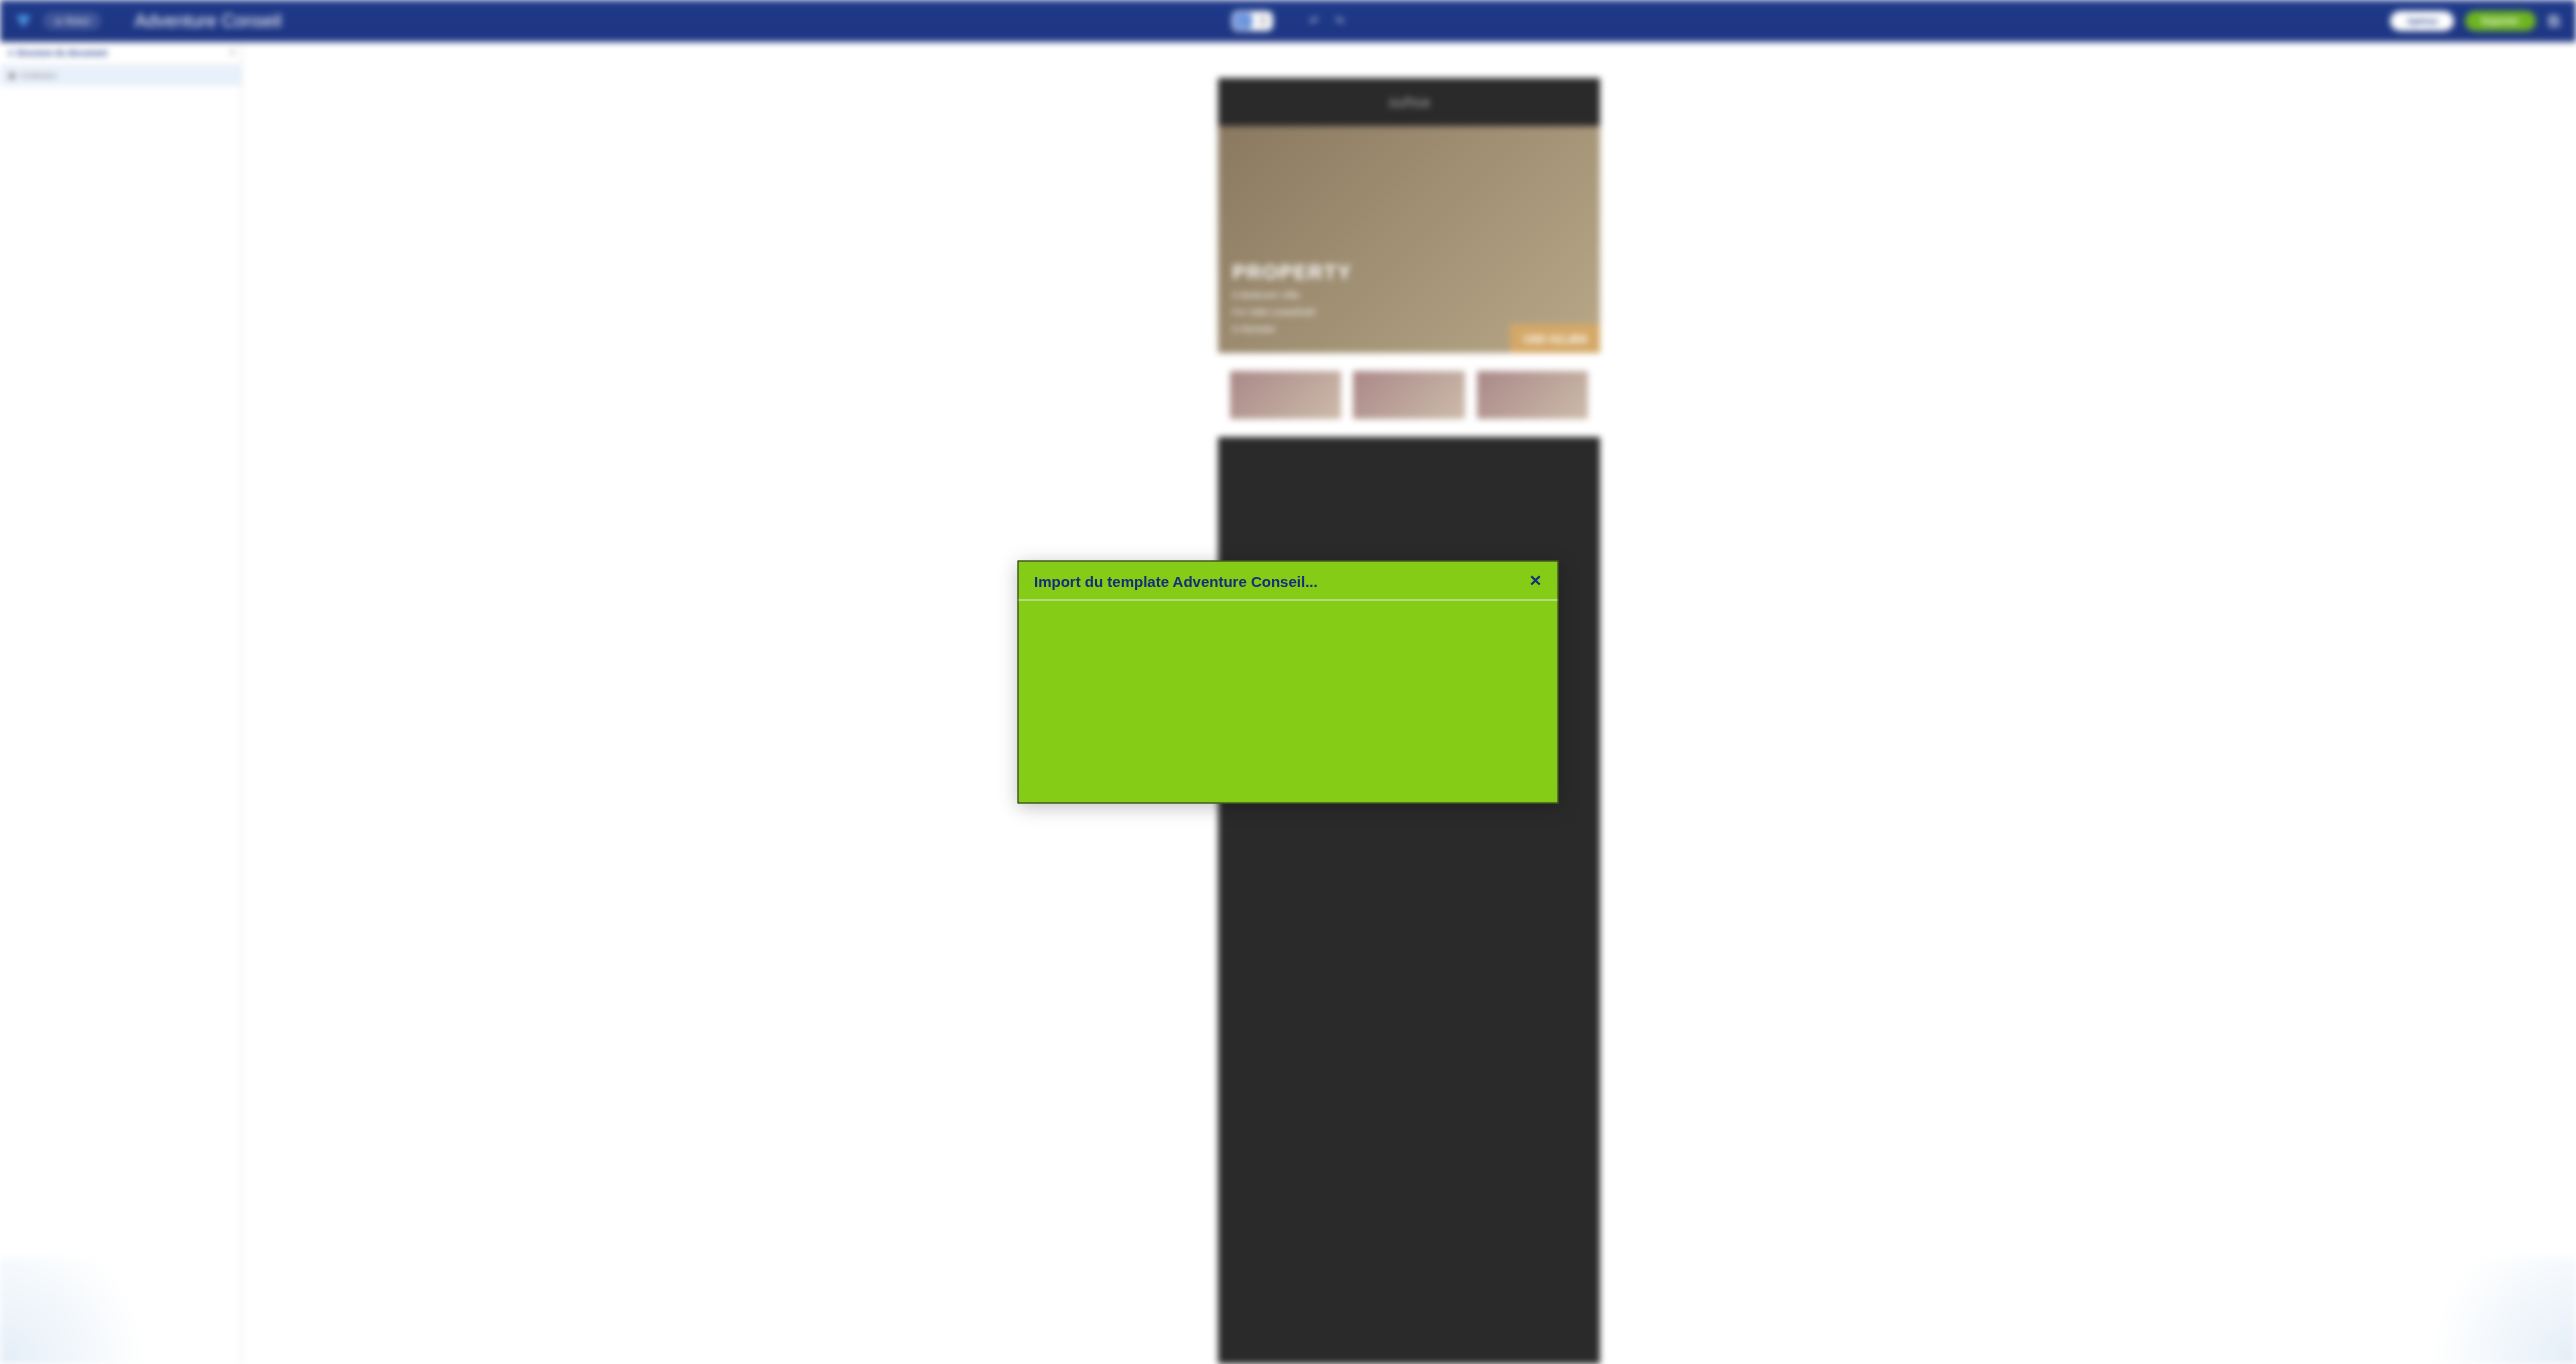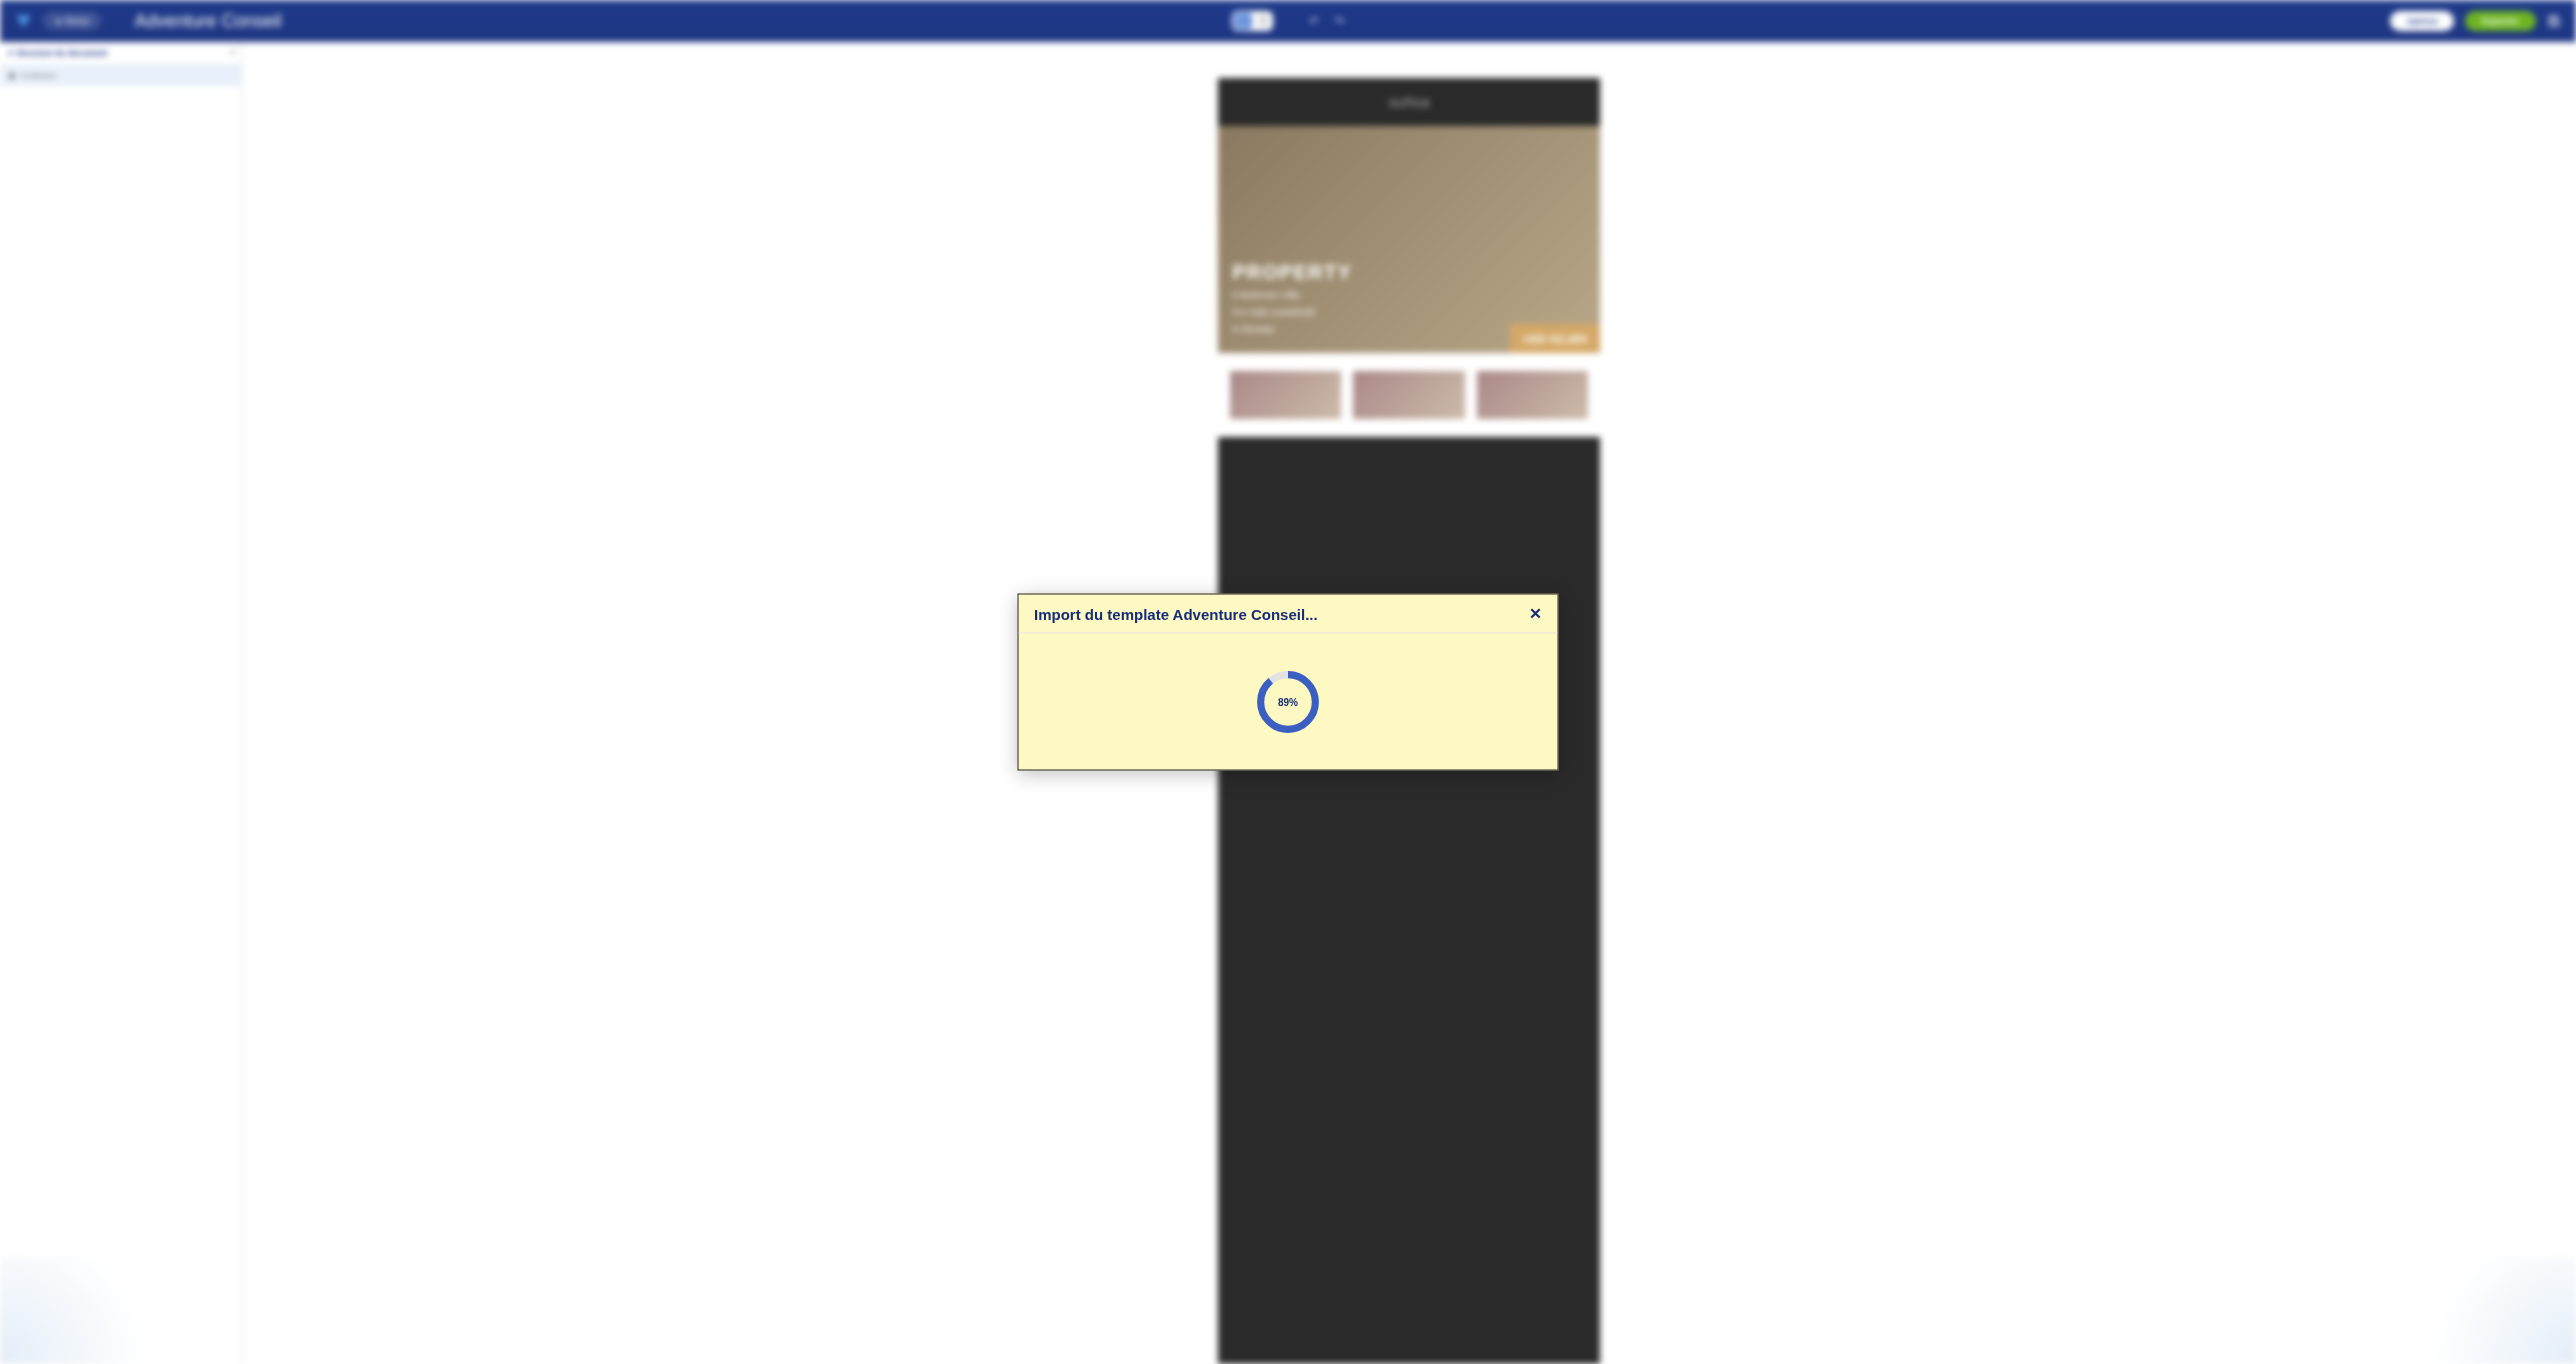--- a/index.html
+++ b/index.html
@@ -105,8 +105,8 @@
     position: absolute;
     left: 50%; top: 50%;
     transform: translate(-50%, -50%);
-    width: 541px; height: 177px;
-    background: #fef9c3;
+    width: 541px; height: 243px;
+    background: #84cc16;
     border: 0.6px solid #222;
     box-shadow: 0 3.6px 18px rgba(0,0,0,0.25);
     display: flex; flex-direction: column;

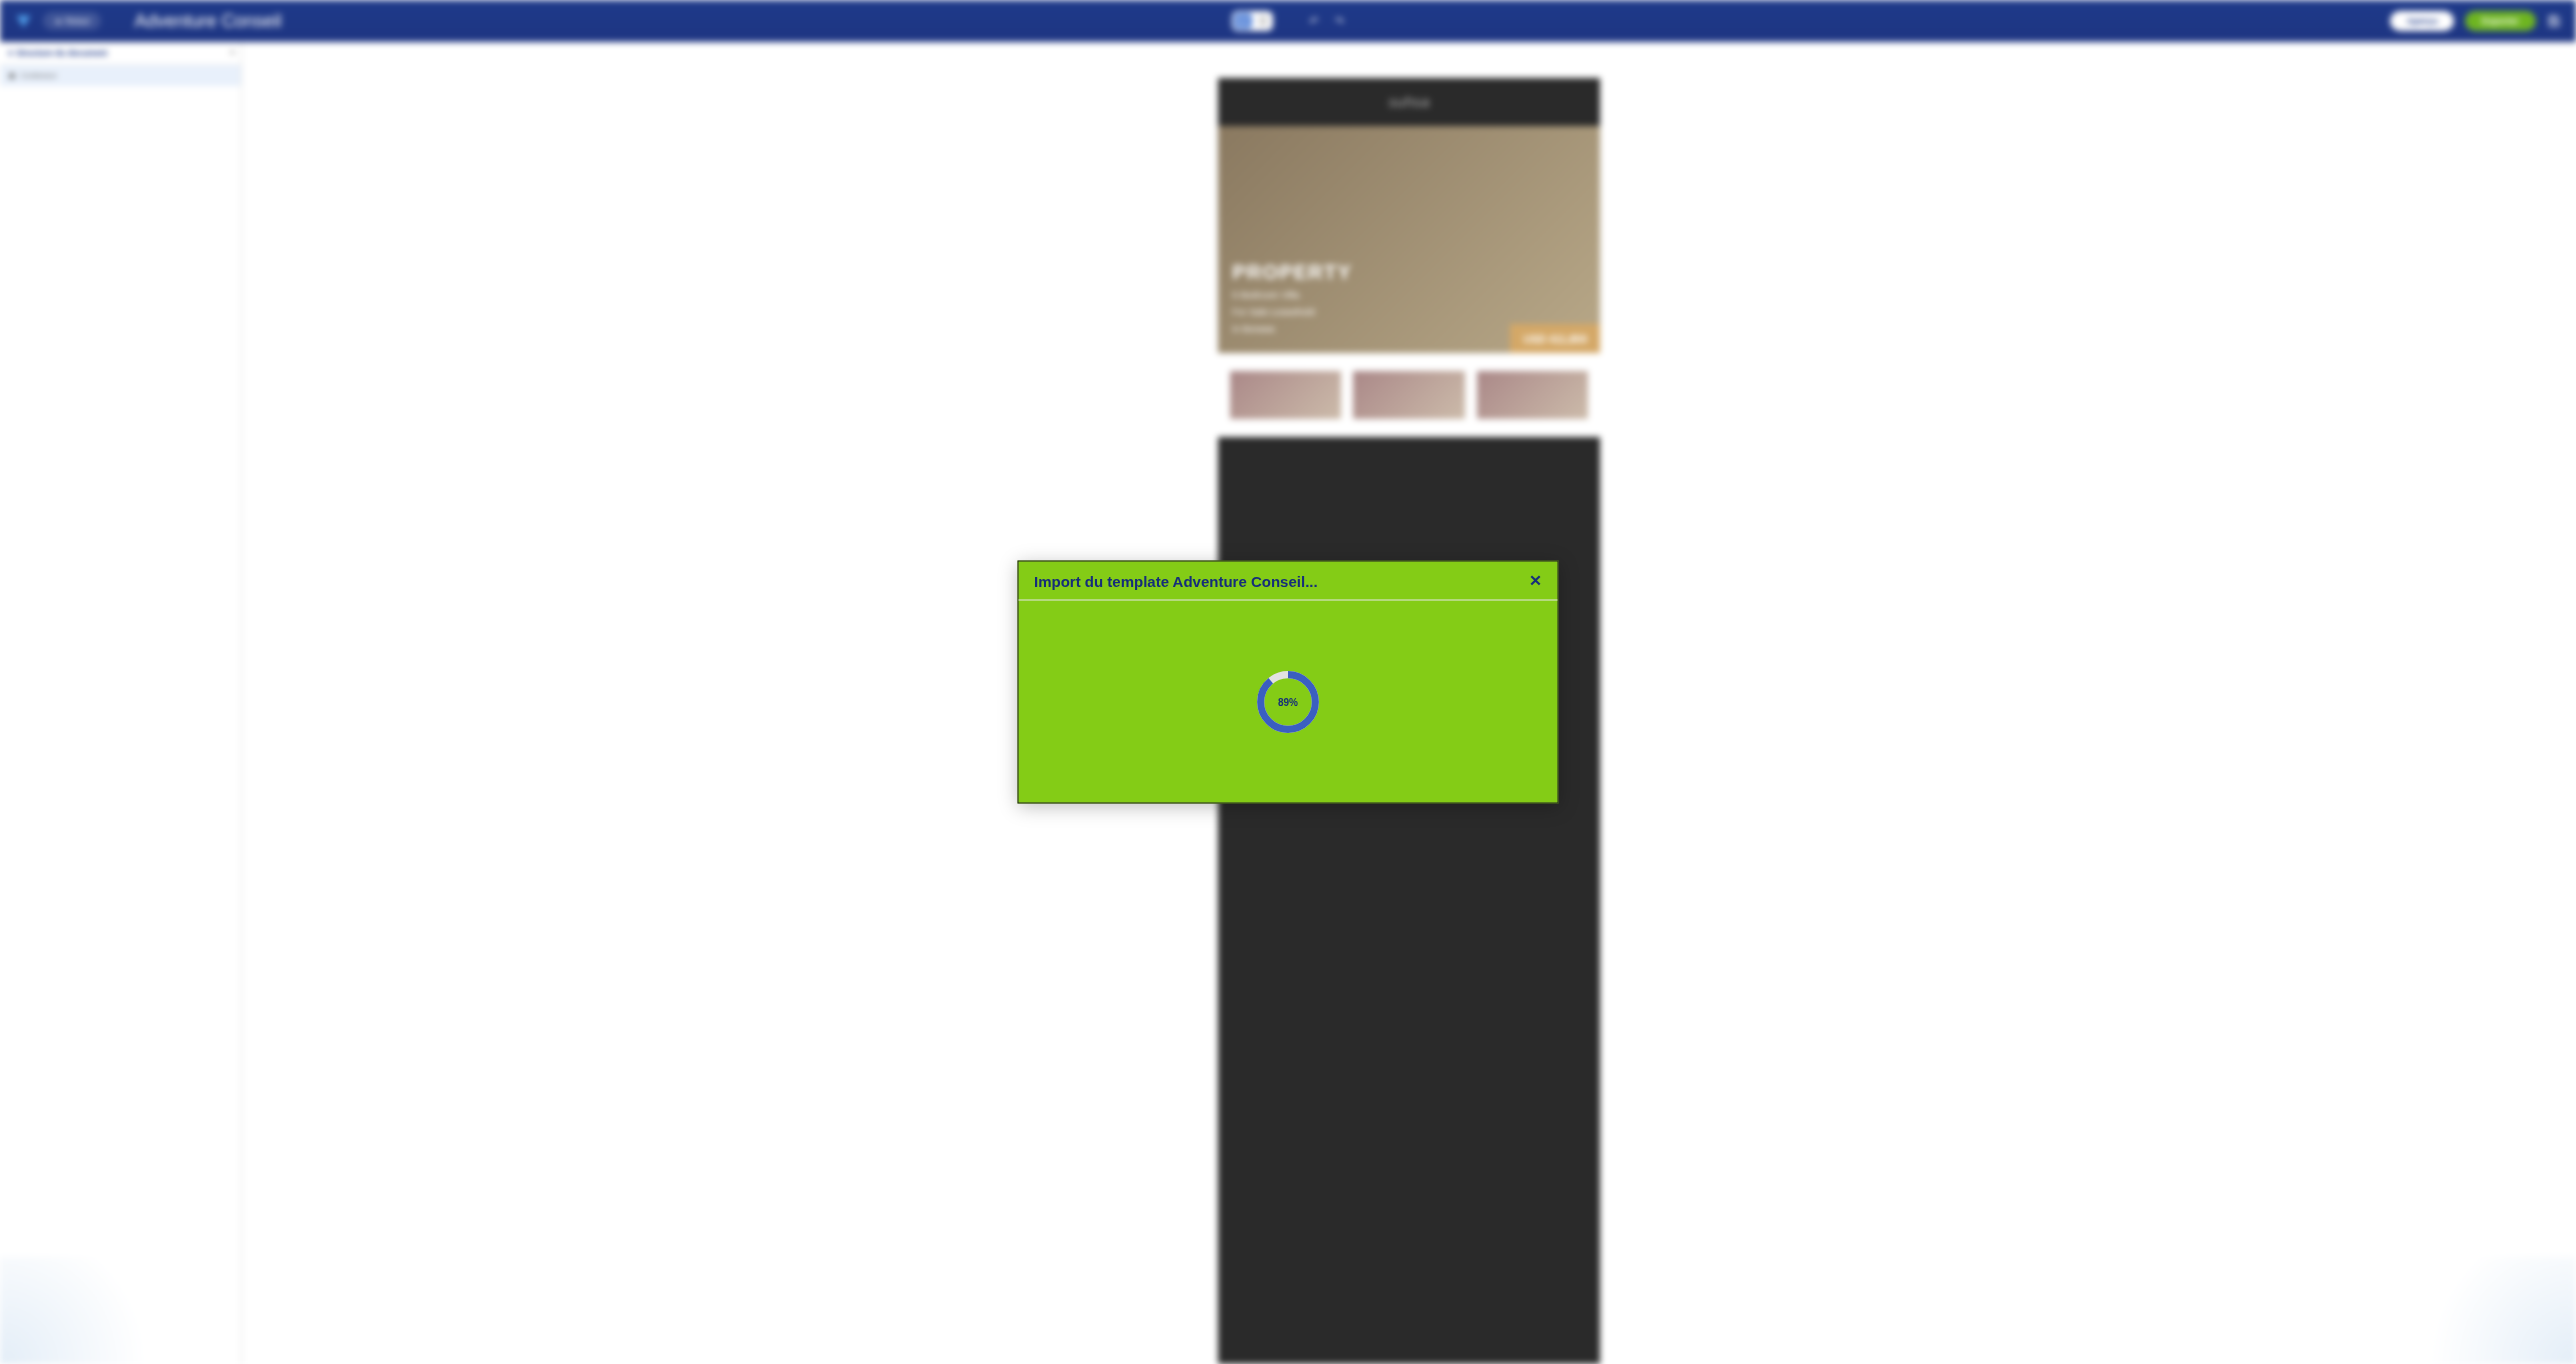--- a/index.html
+++ b/index.html
@@ -235,15 +235,6 @@
         <span>✕</span>
       </div>
     </div>
-    <div class="modal-body">
-      <div class="progress-ring">
-        <svg width="63" height="63" viewBox="0 0 106 106">
-          <circle class="ring-bg" cx="53" cy="53" r="46"></circle>
-          <circle class="ring-fg" cx="53" cy="53" r="46" id="ring-fg" stroke-dasharray="257.2336064759323 289.02652413026095"></circle>
-        </svg>
-        <div class="progress-label">89%</div>
-      </div>
-    </div>
   </div>
 
 </div>

